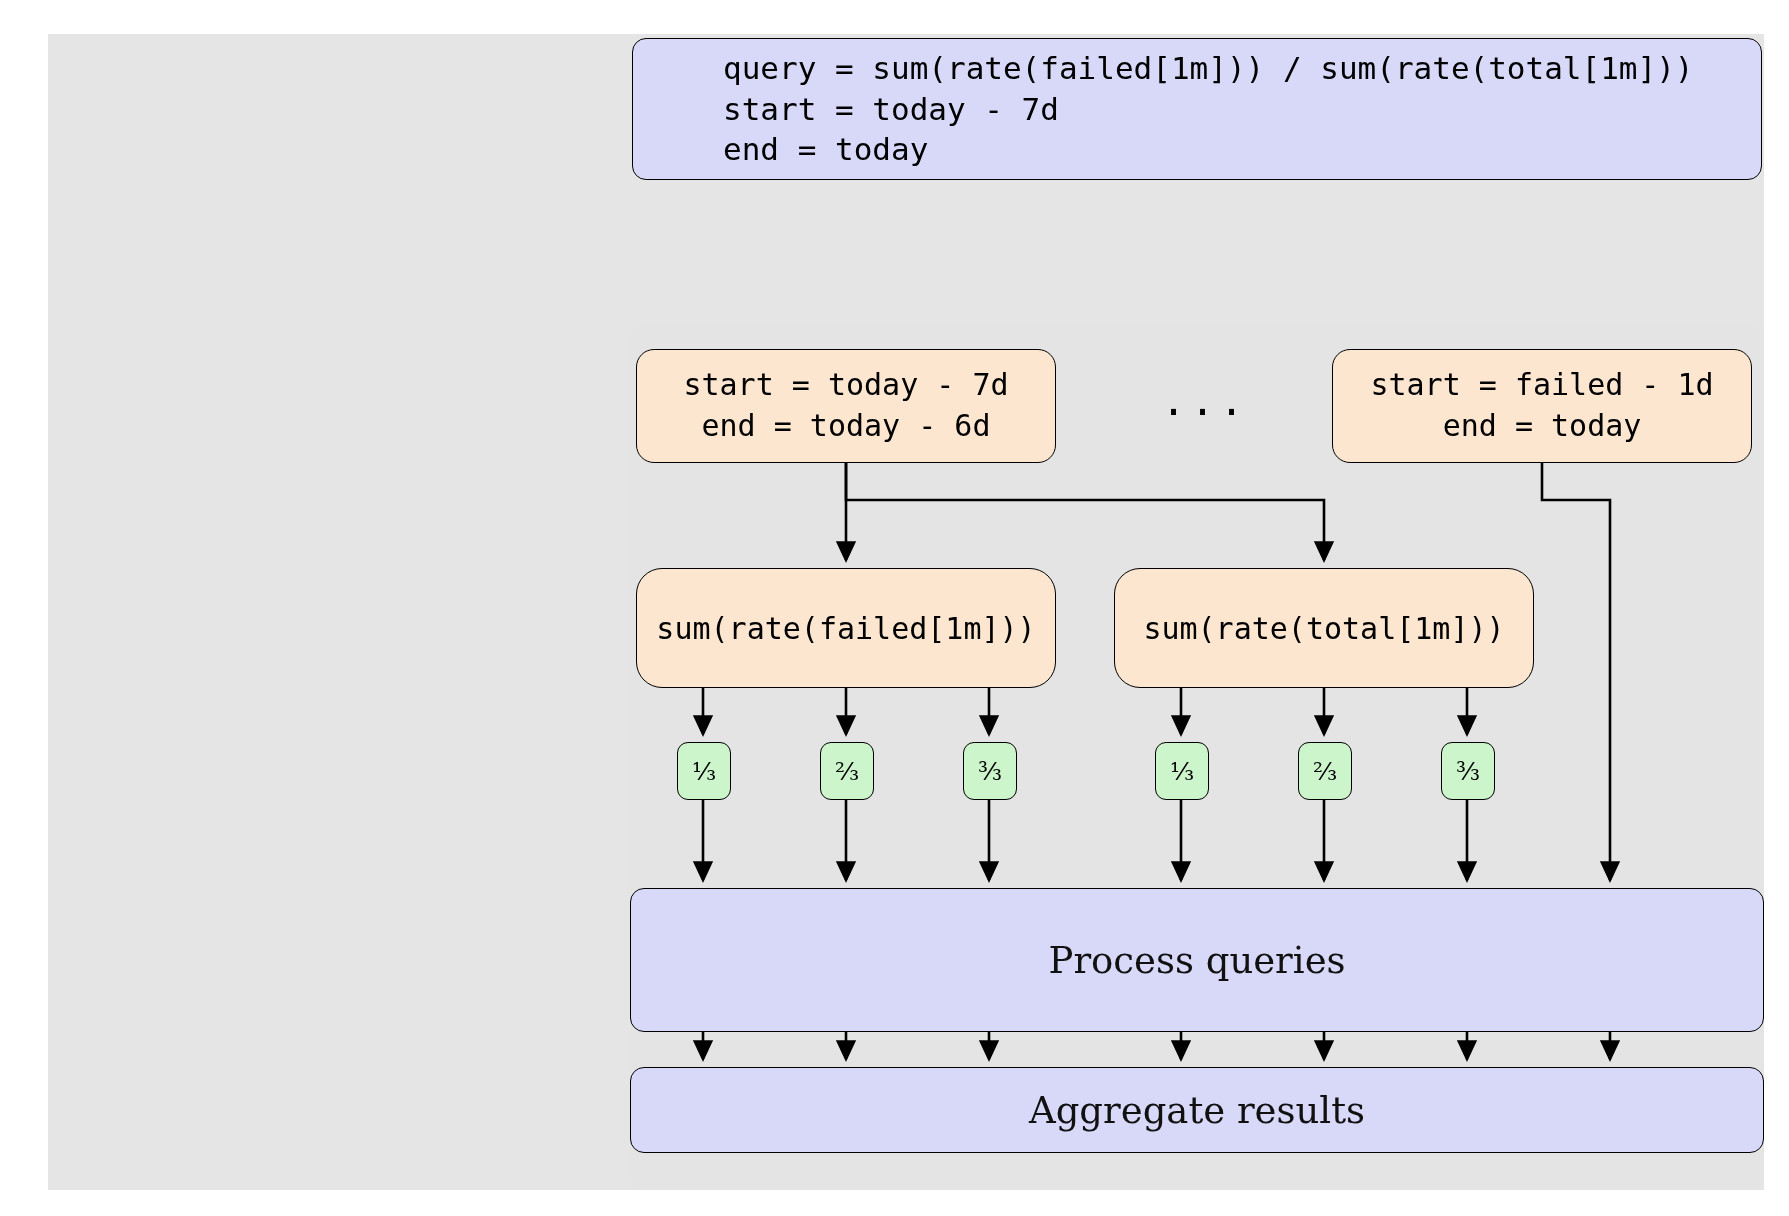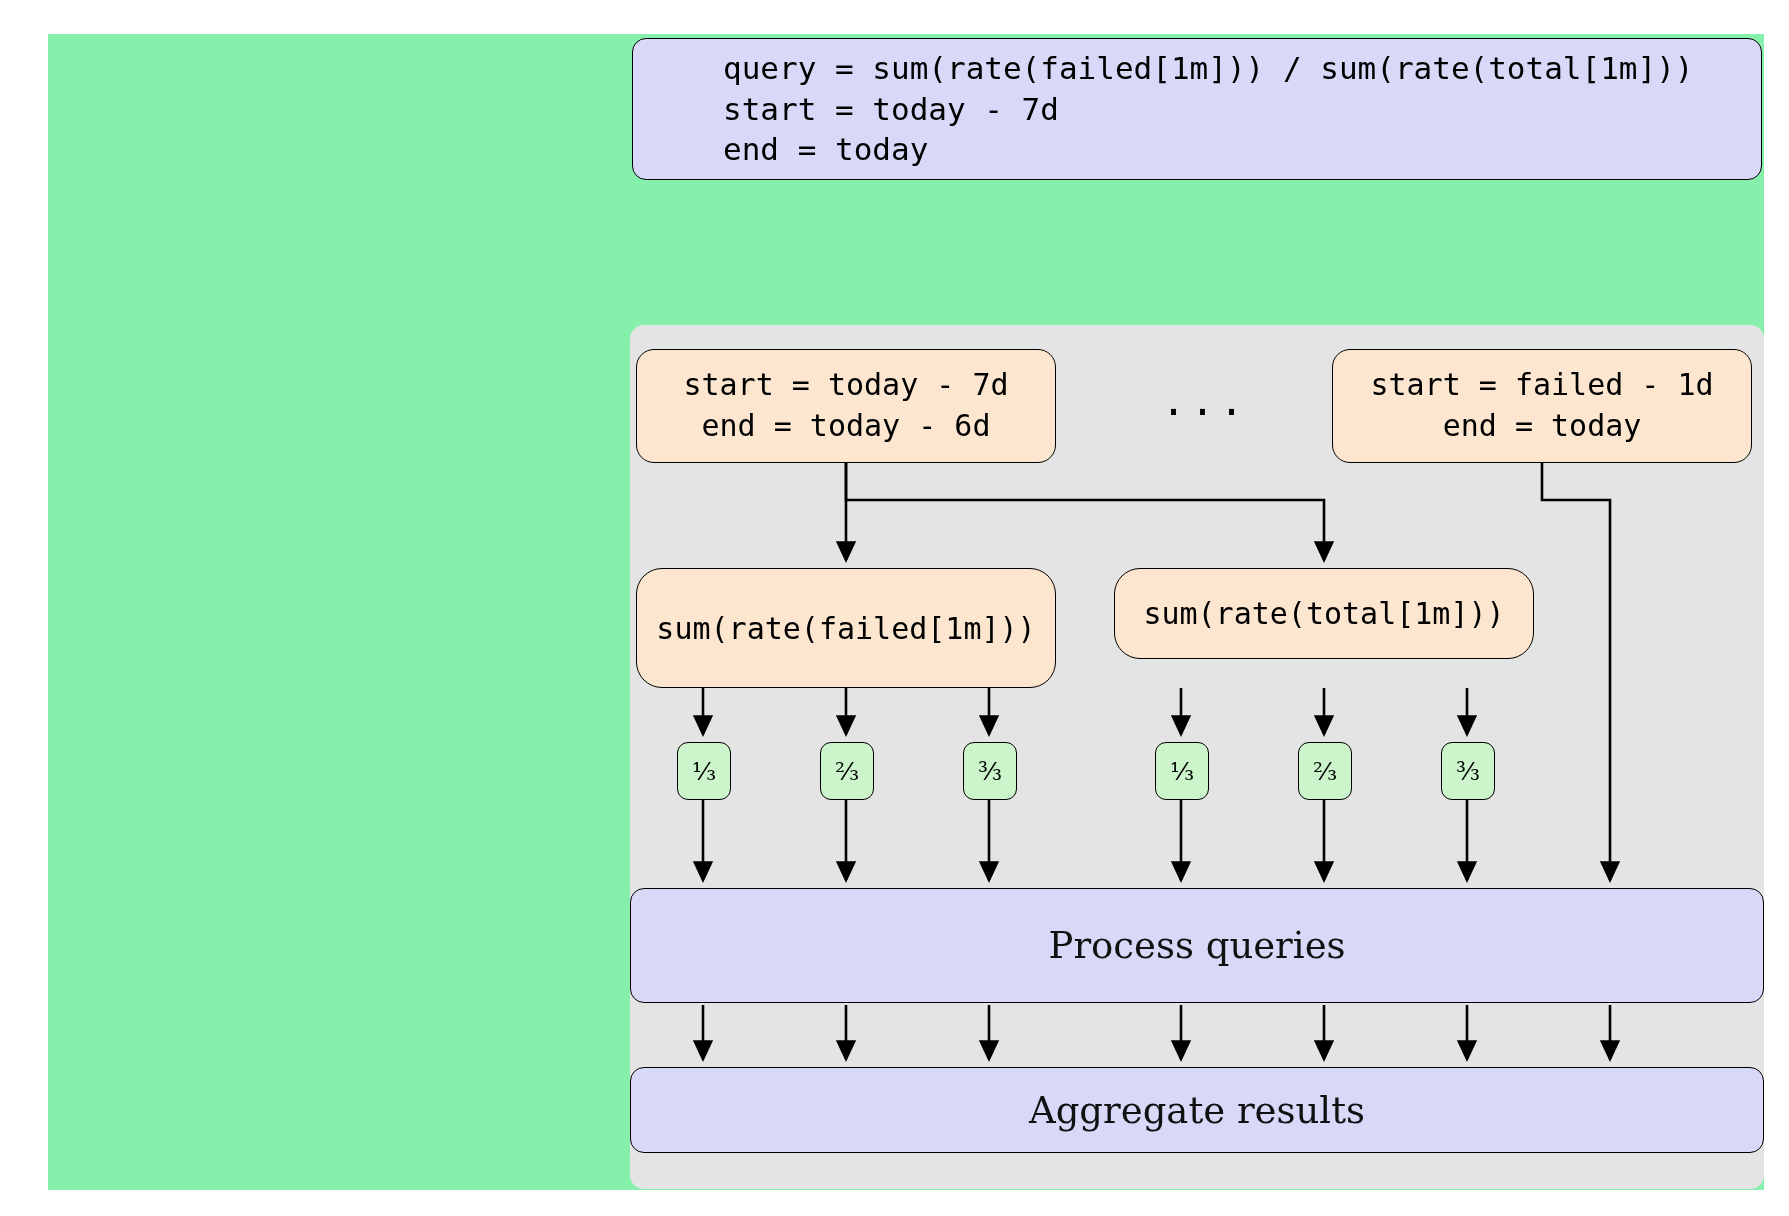--- a/index.html
+++ b/index.html
@@ -12,7 +12,7 @@
     position: relative;
     width: 1789px;
     height: 1216px;
-    background: #86efac;
+    background: #e5e5e5;
     overflow: hidden;
     font-family: "Liberation Sans", sans-serif;
   }

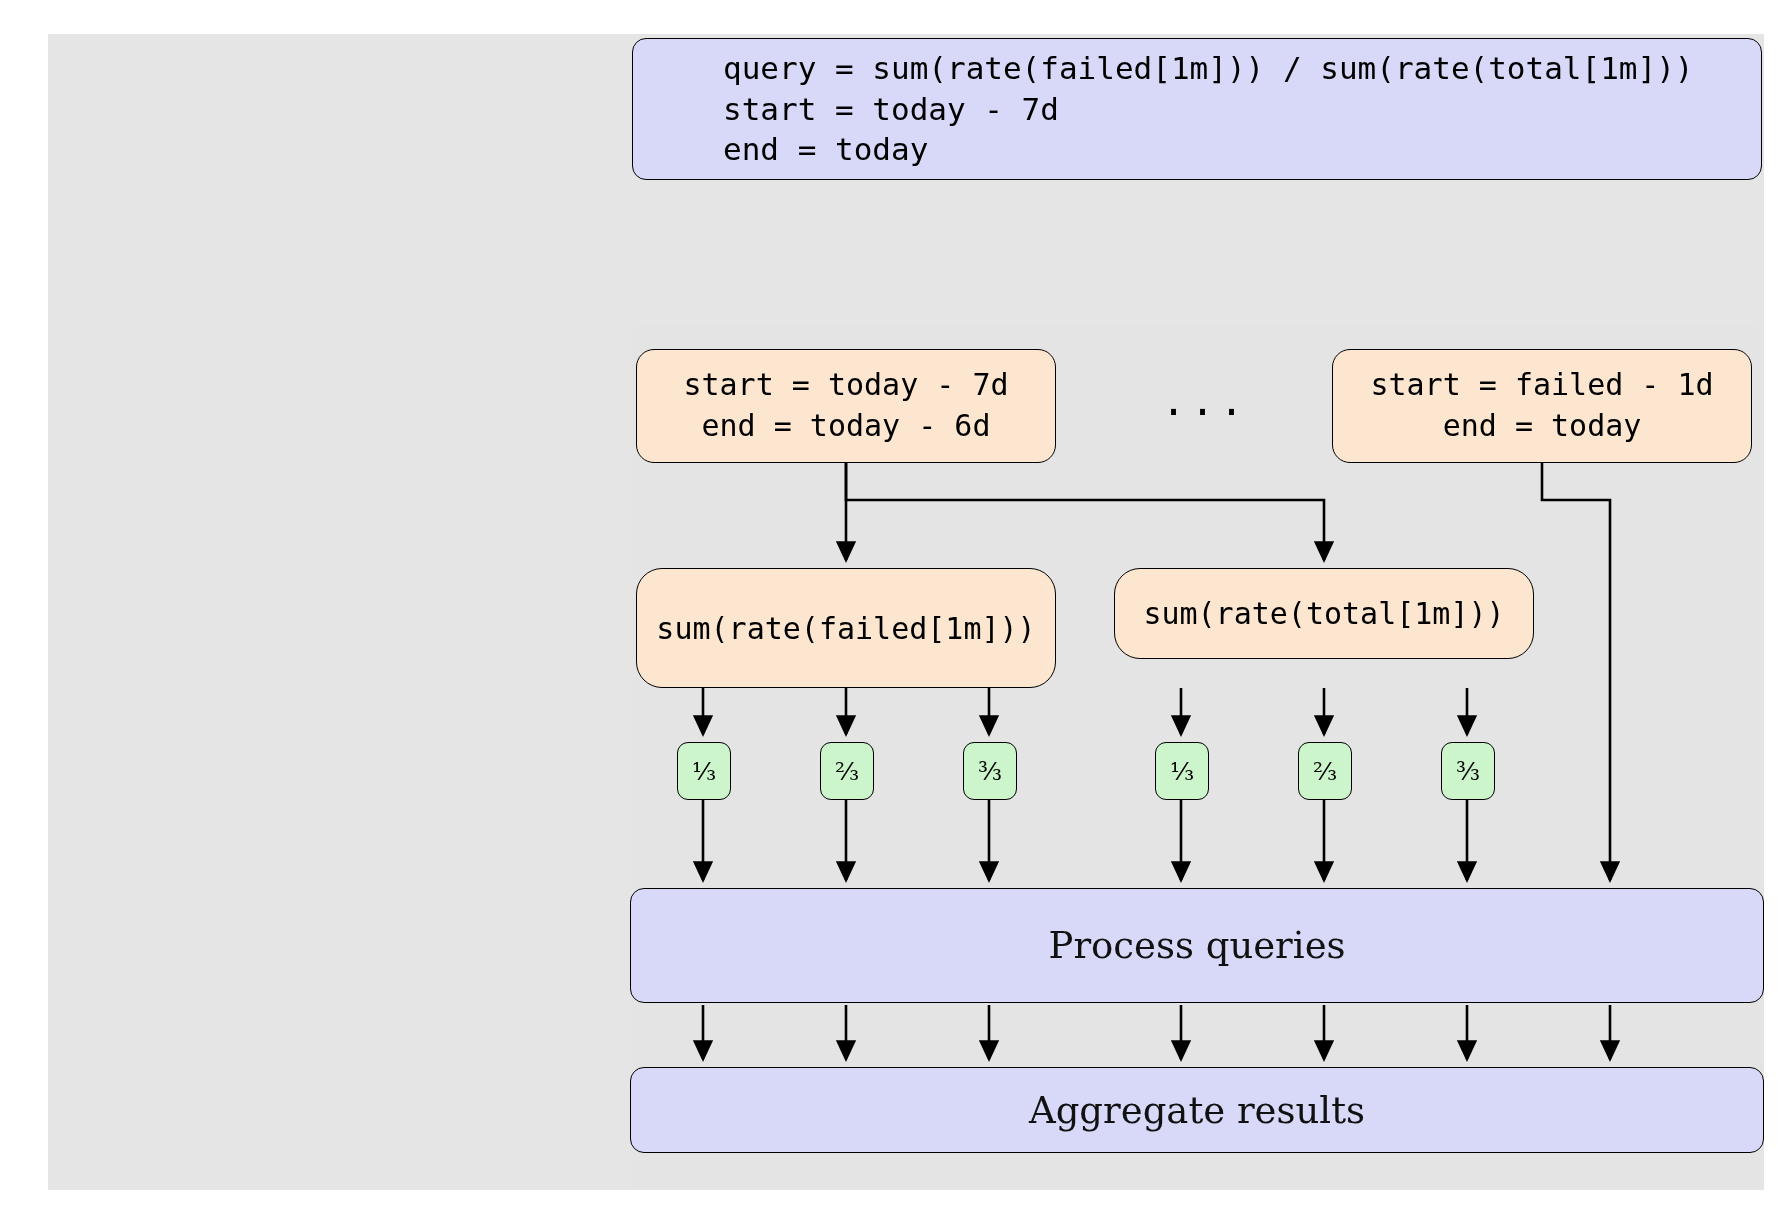--- a/index.html
+++ b/index.html
@@ -99,7 +99,7 @@
     justify-content: center;
   }
   .subquery-failed { left: 636px;  top: 568px; width: 420px; height: 120px; }
-  .subquery-total  { left: 1114px; top: 568px; width: 420px; height: 91px; }
+  .subquery-total  { left: 1114px; top: 568px; width: 420px; height: 120px; }
 
   
   .chunk {

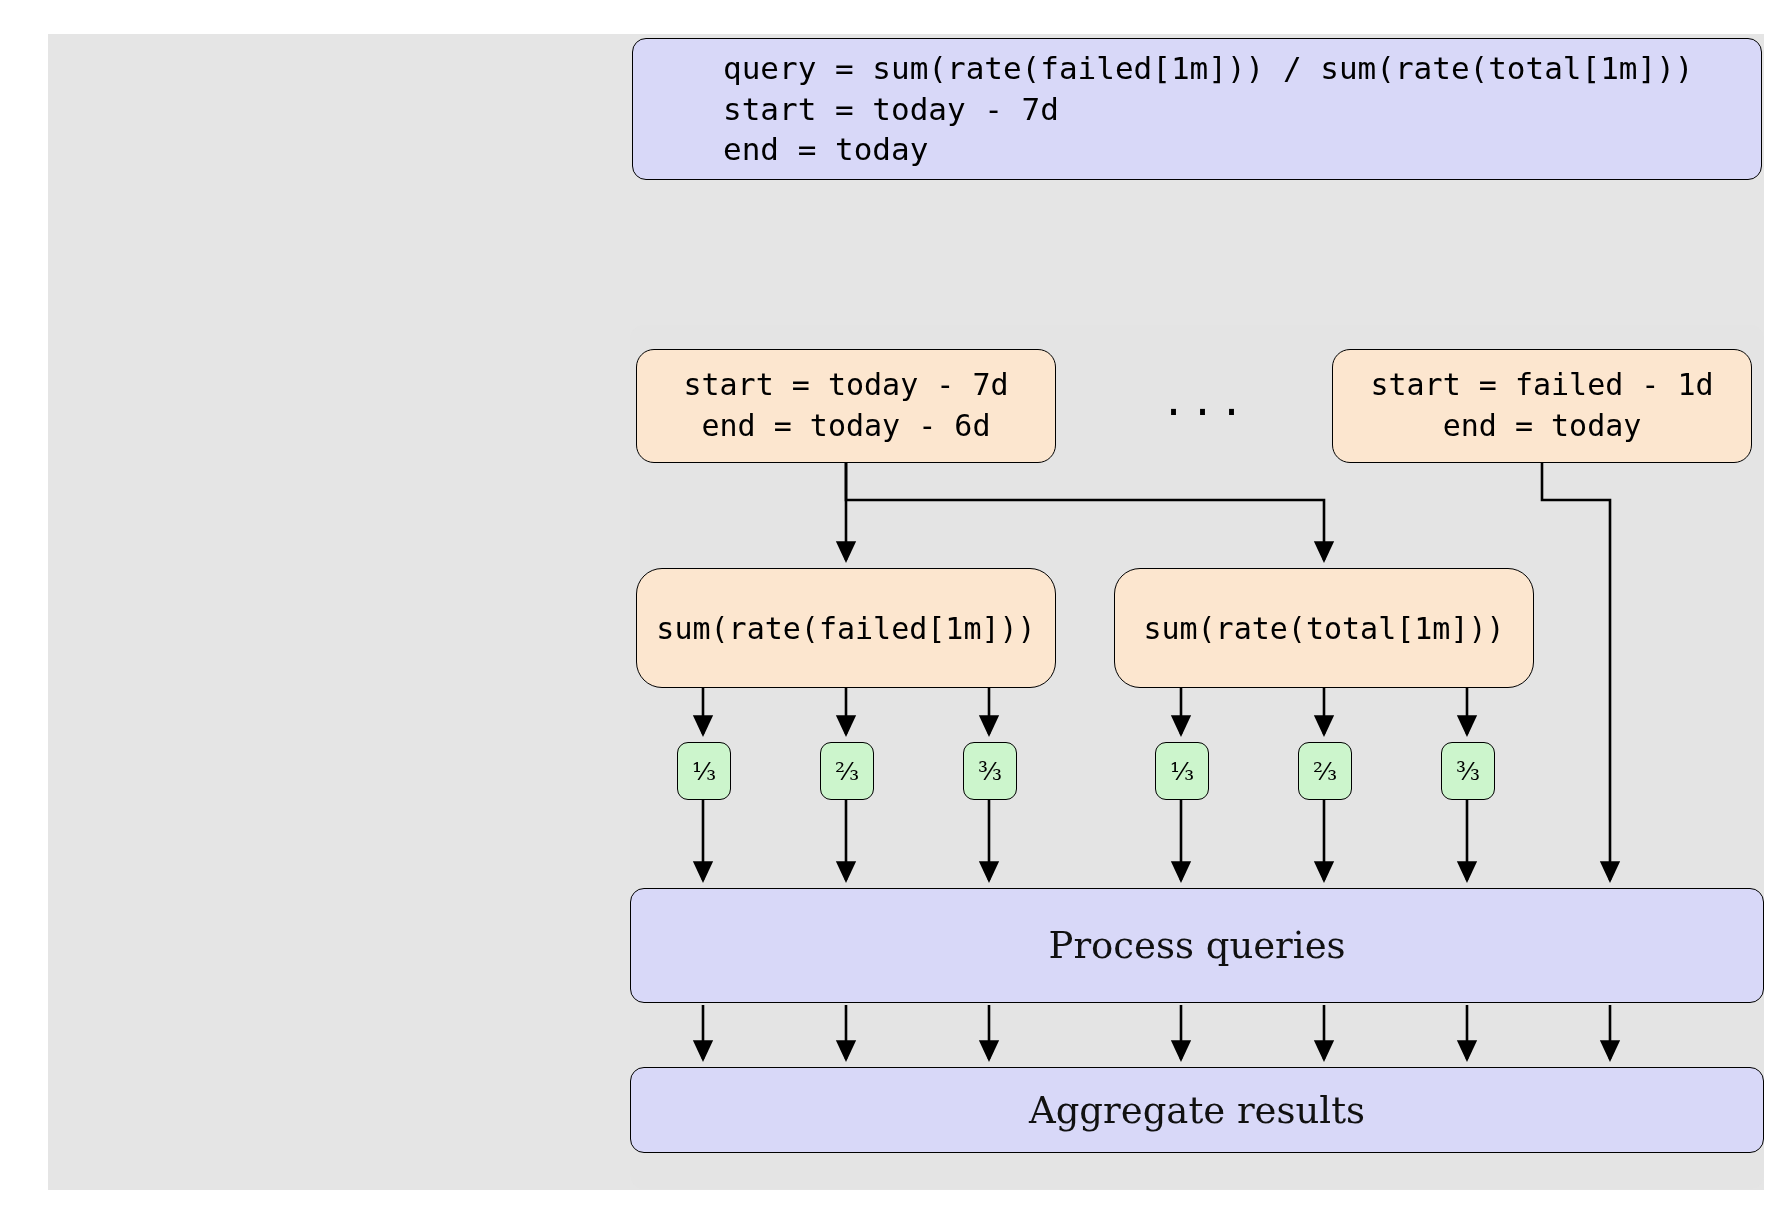--- a/index.html
+++ b/index.html
@@ -128,7 +128,7 @@
     font-size: 37px;
     color: #111111;
   }
-  .stage-process   { left: 630px; top: 888px;  width: 1134px; height: 115px; }
+  .stage-process   { left: 630px; top: 888px;  width: 1134px; height: 144px; }
   .stage-aggregate { left: 630px; top: 1067px; width: 1134px; height: 86px; }
 
   svg.edges {

